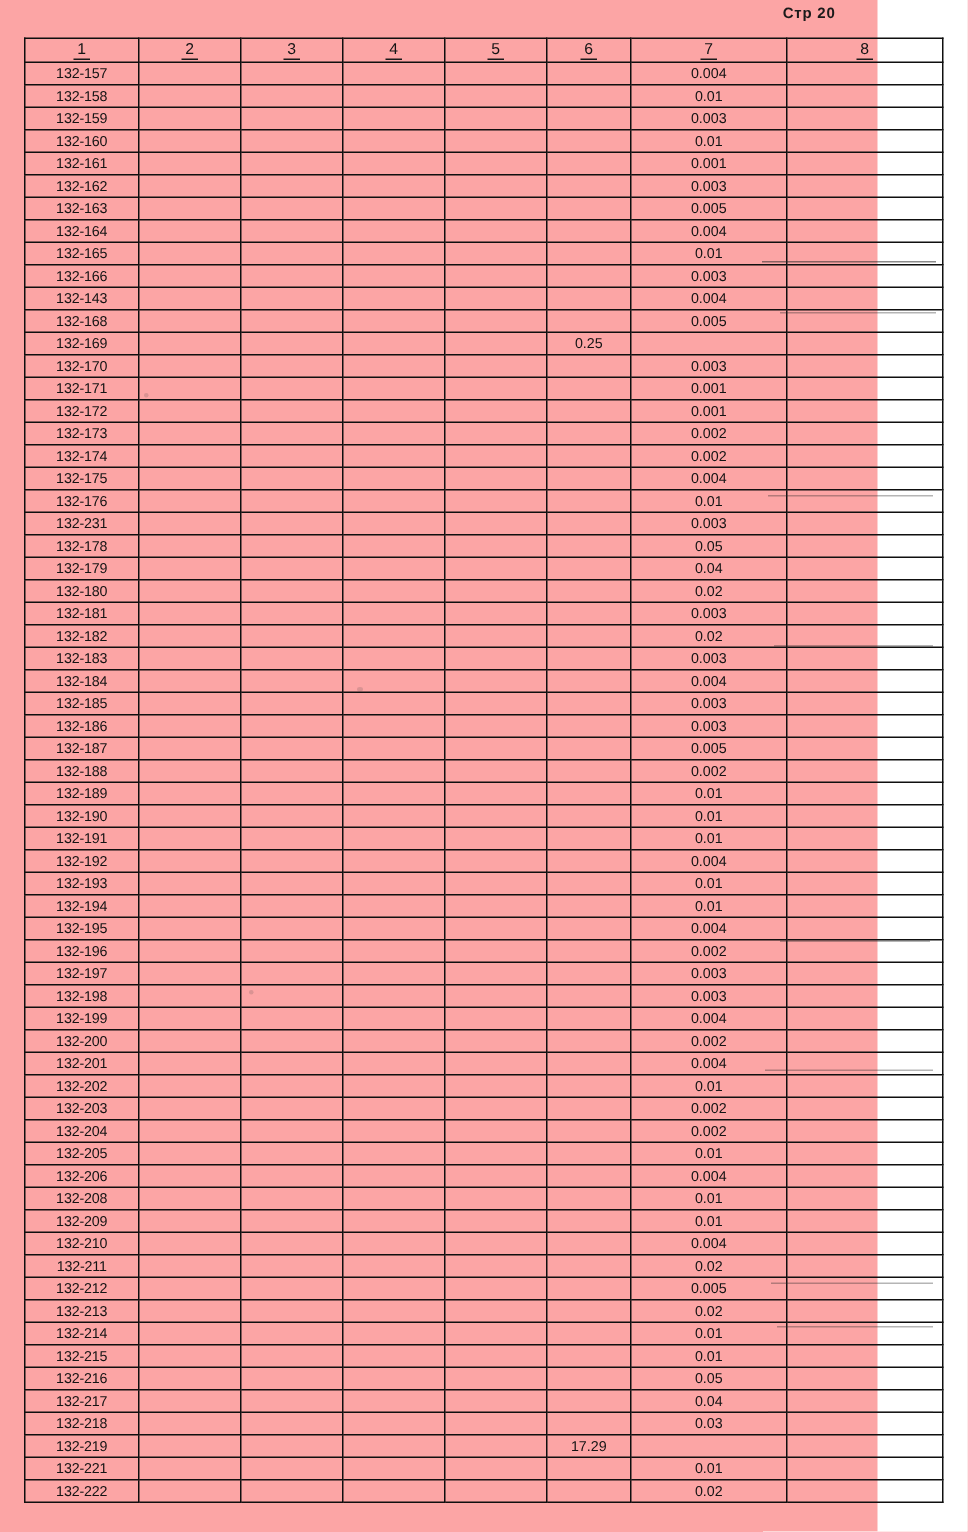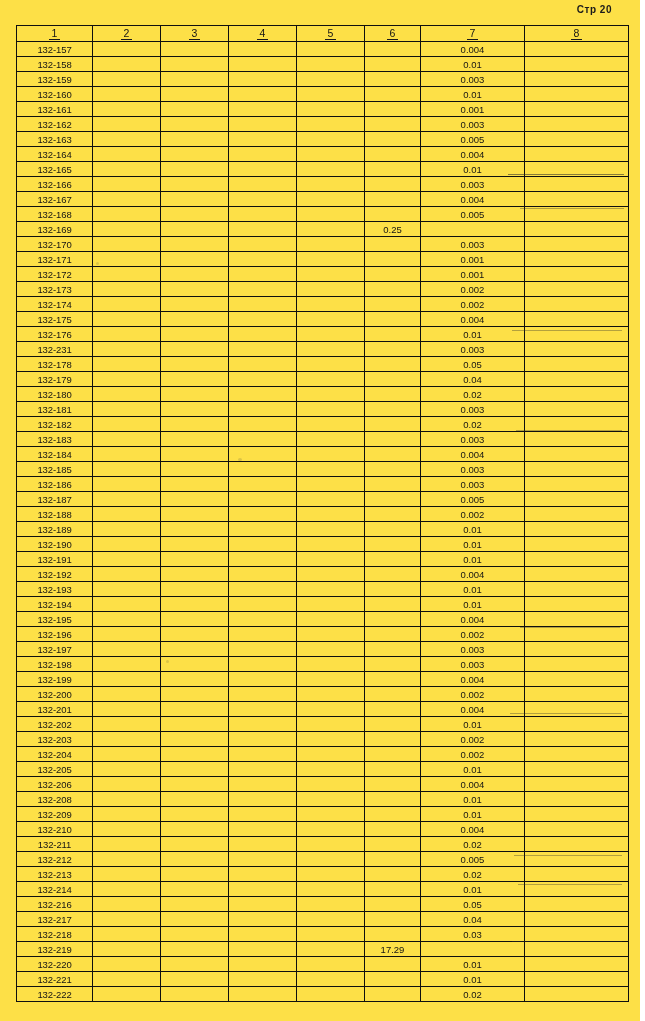--- a/index.html
+++ b/index.html
@@ -18,9 +18,9 @@
   .page {
     position: absolute;
     left: 0; top: 0;
-    width: 640px;
+    width: 585px;
     height: 1021px;
-    background: #fde047;
+    background: #fca5a5;
   }
   .page-header {
     position: absolute;

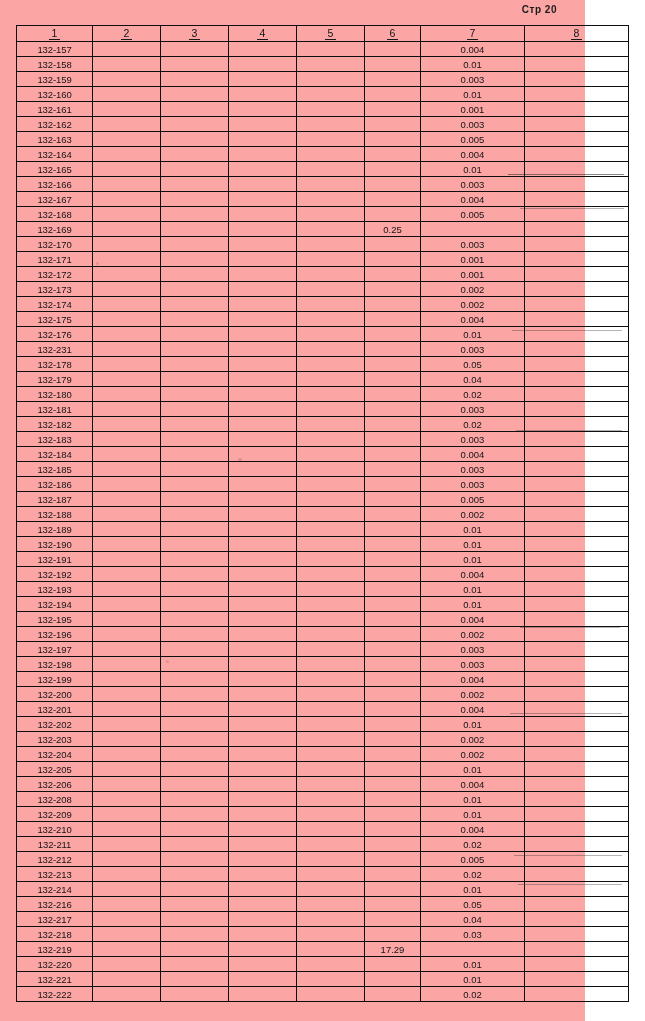--- a/index.html
+++ b/index.html
@@ -226,7 +226,7 @@
           <td class="col8"></td>
         </tr>
         <tr>
-          <td class="col1">132-167</td>
+          <td class="col1">132-143</td>
           <td class="col2"></td>
           <td class="col3"></td>
           <td class="col4"></td>

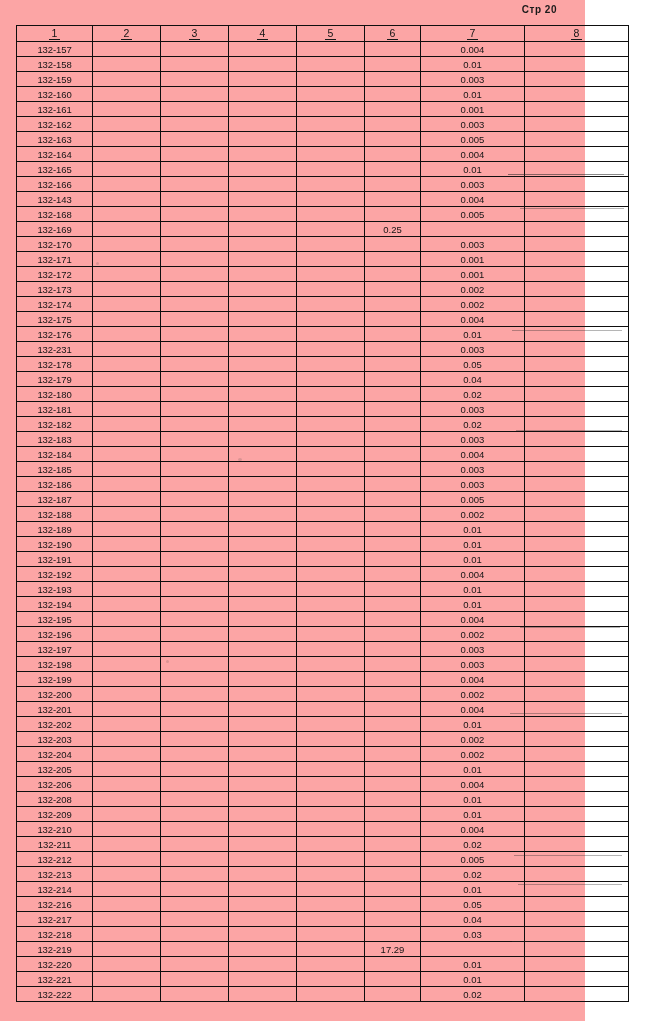--- a/index.html
+++ b/index.html
@@ -696,6 +696,16 @@
           <td class="col8"></td>
         </tr>
         <tr>
+          <td class="col1">132-215</td>
+          <td class="col2"></td>
+          <td class="col3"></td>
+          <td class="col4"></td>
+          <td class="col5"></td>
+          <td class="col6"></td>
+          <td class="col7">0.01</td>
+          <td class="col8"></td>
+        </tr>
+        <tr>
           <td class="col1">132-216</td>
           <td class="col2"></td>
           <td class="col3"></td>

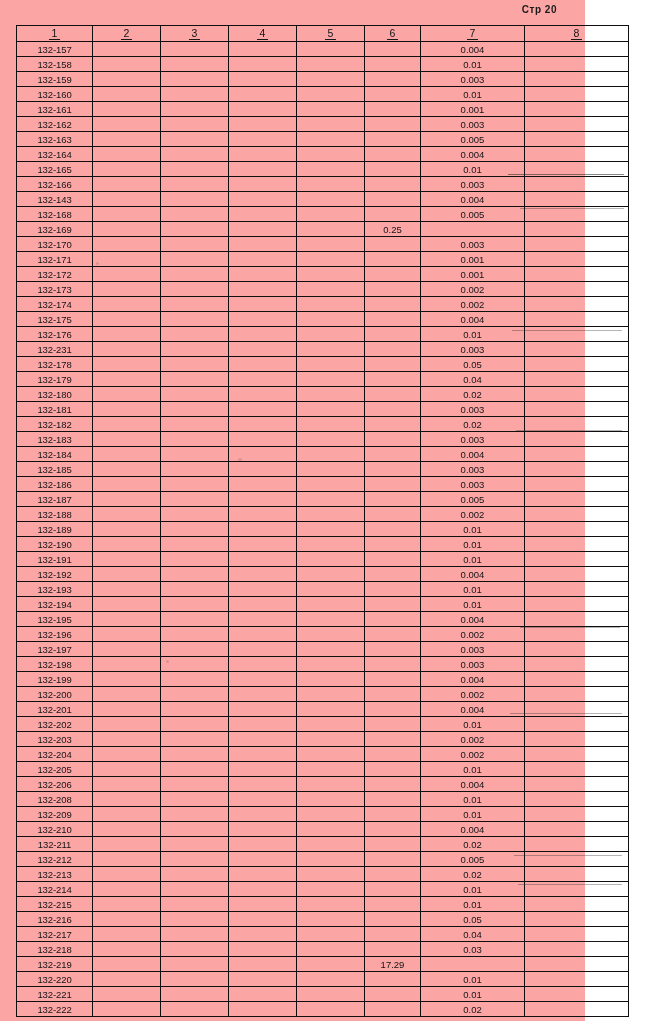--- a/index.html
+++ b/index.html
@@ -746,16 +746,6 @@
           <td class="col8"></td>
         </tr>
         <tr>
-          <td class="col1">132-220</td>
-          <td class="col2"></td>
-          <td class="col3"></td>
-          <td class="col4"></td>
-          <td class="col5"></td>
-          <td class="col6"></td>
-          <td class="col7">0.01</td>
-          <td class="col8"></td>
-        </tr>
-        <tr>
           <td class="col1">132-221</td>
           <td class="col2"></td>
           <td class="col3"></td>

